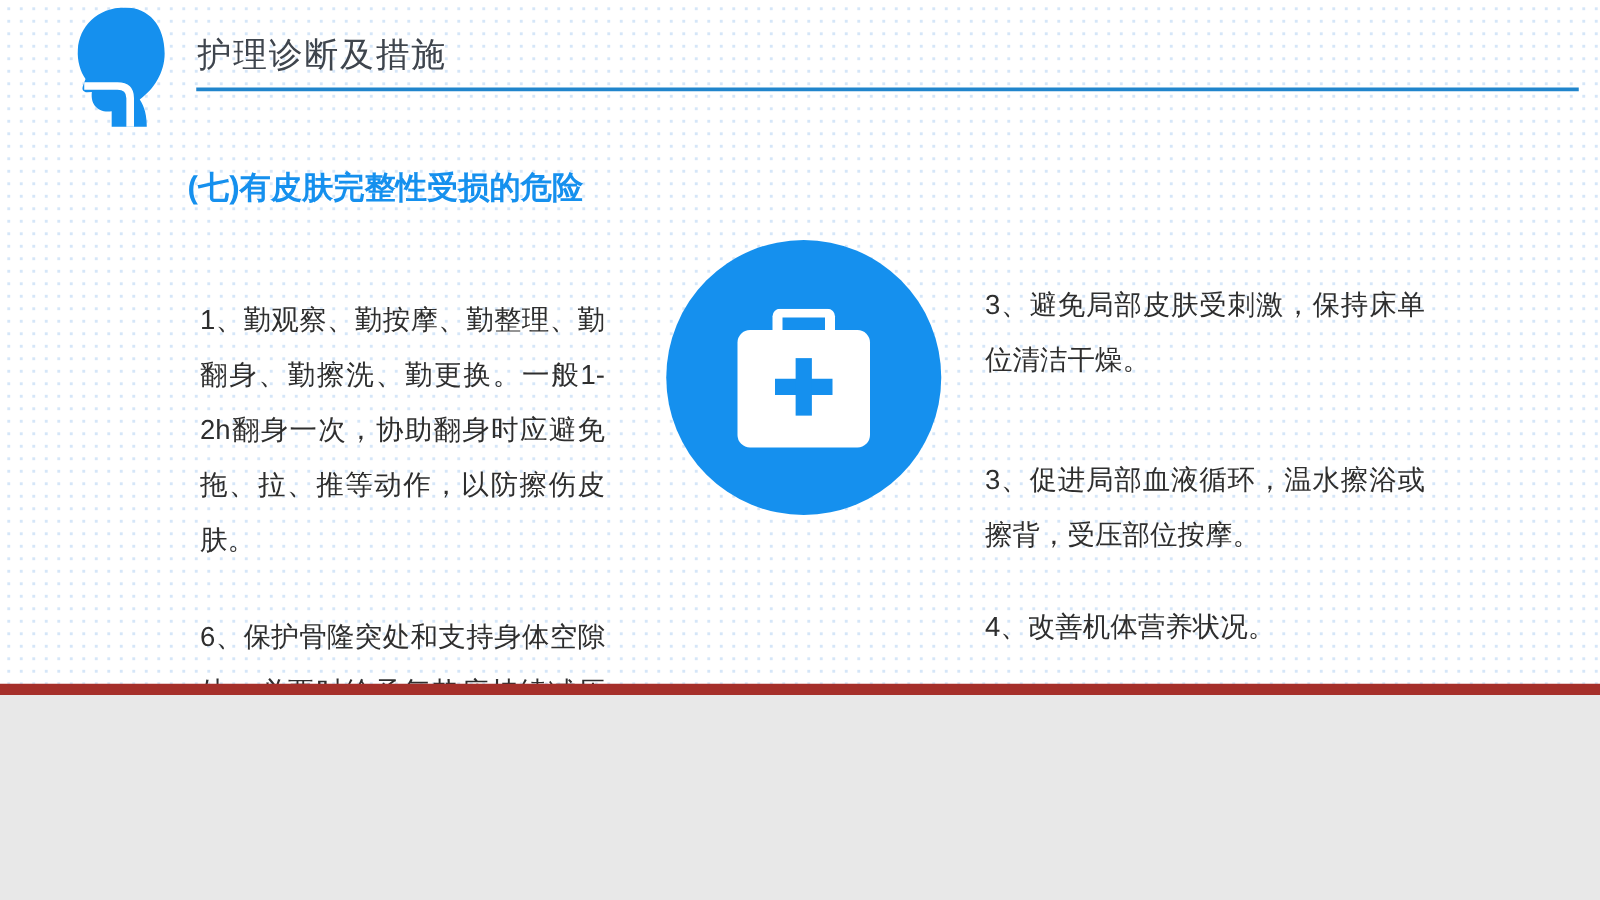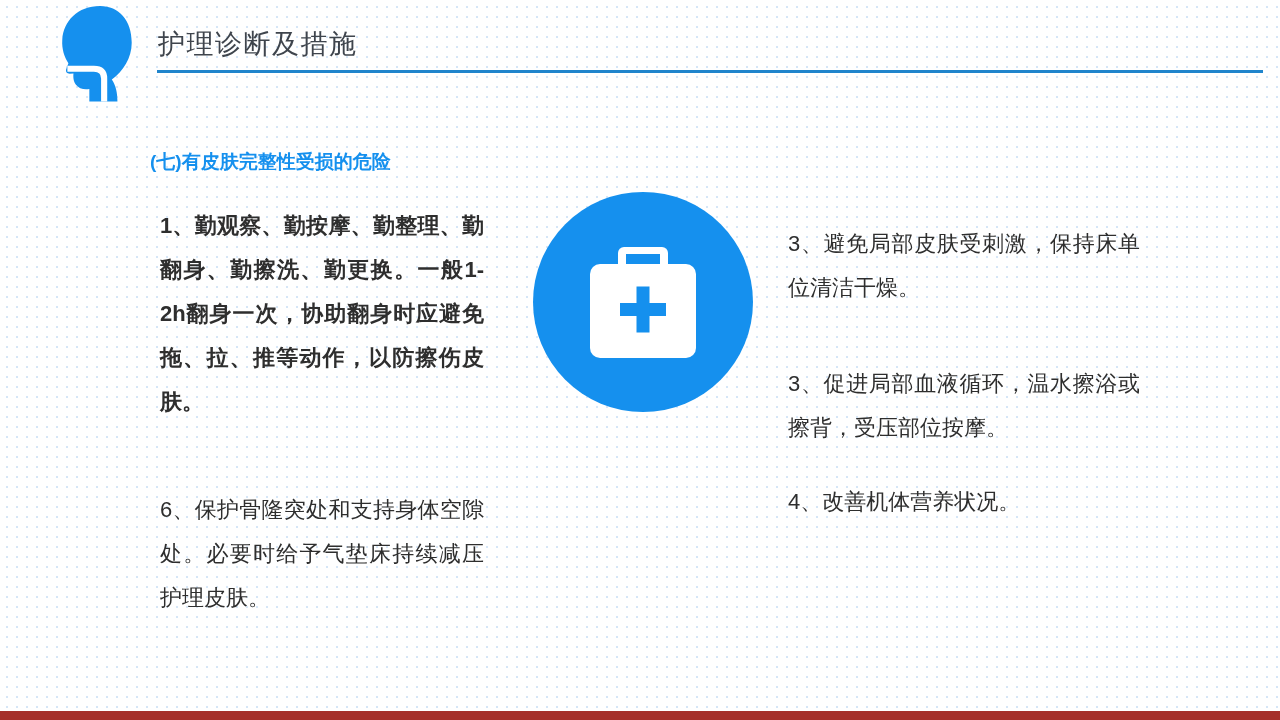--- a/index.html
+++ b/index.html
@@ -9,7 +9,7 @@
   }
   .slide{
     position:relative;
-    width:1280px;height:720px;
+    width:1280px;height:556px;
     margin:0 auto;
     overflow:hidden;
     background-color:#ffffff;

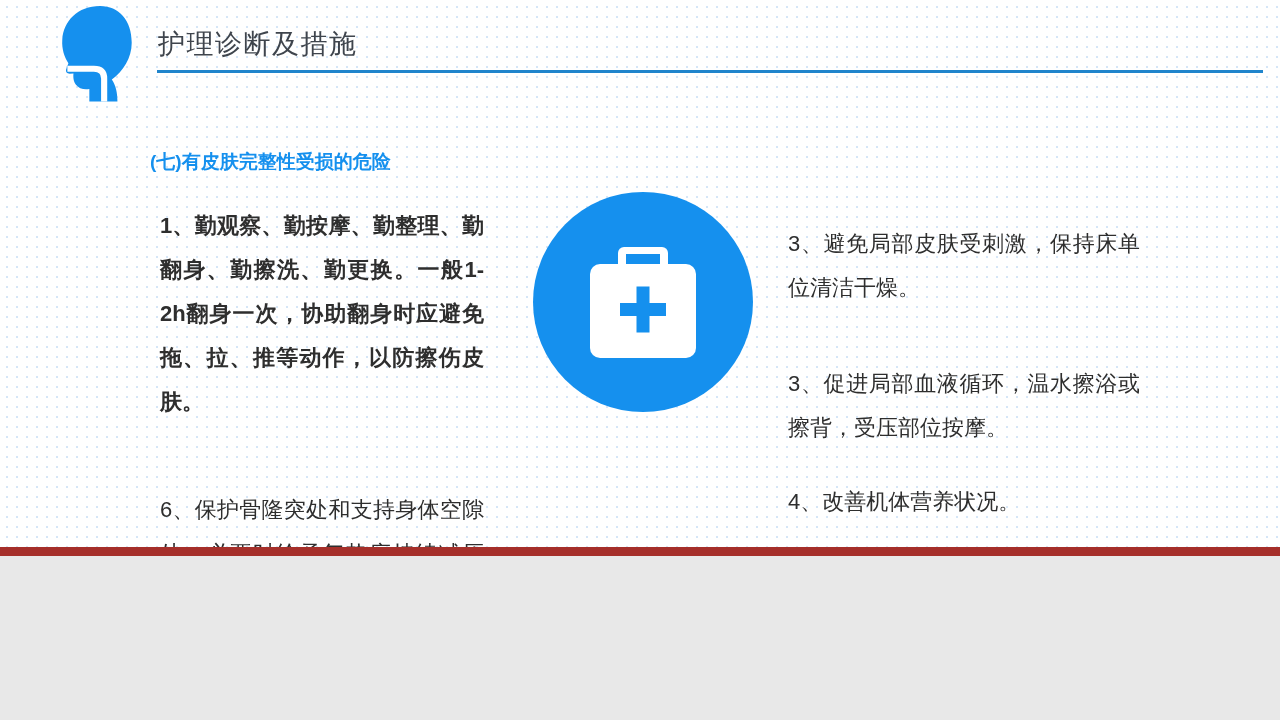--- a/index.html
+++ b/index.html
@@ -31,8 +31,8 @@
     width:1106px;height:3px;background:#2085cc;
   }
   .section-subtitle{
-    position:absolute;left:150px;top:149px;
-    font-size:19px;font-weight:700;color:#1590ee;
+    position:absolute;left:150px;top:133px;
+    font-size:25px;font-weight:700;color:#1590ee;
     white-space:nowrap;
   }
   .body-text{

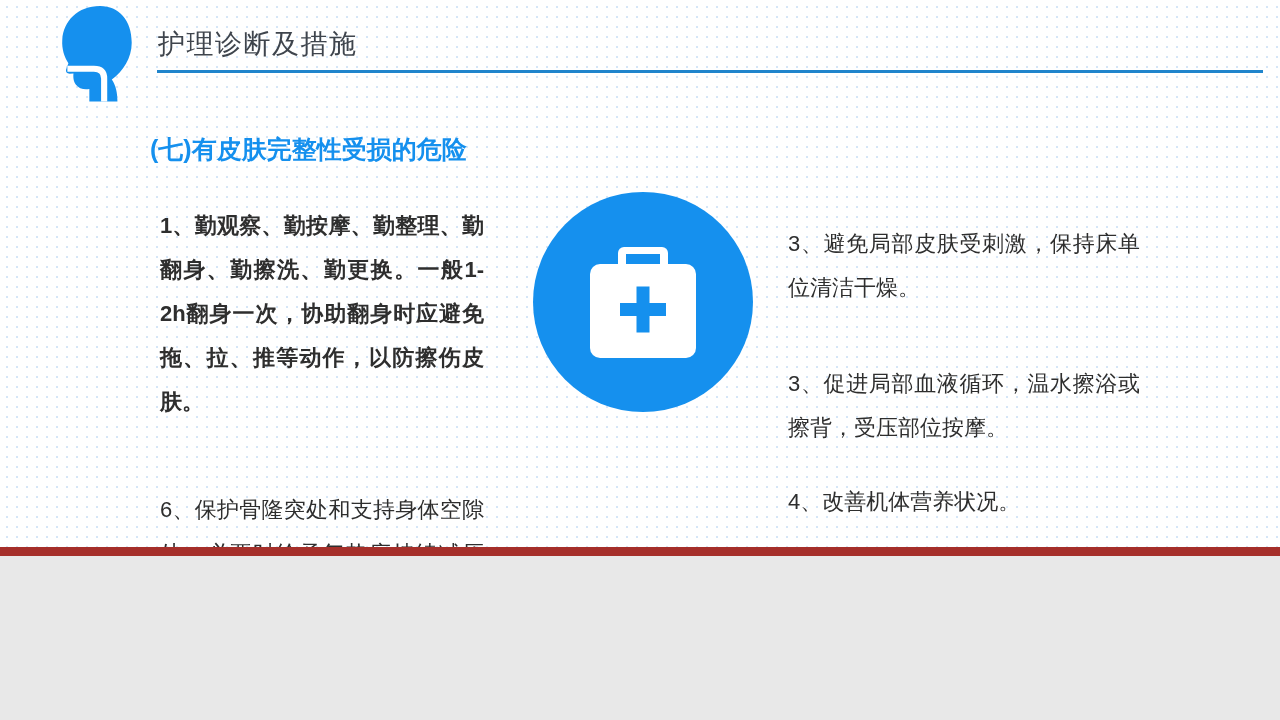--- a/index.html
+++ b/index.html
@@ -42,7 +42,7 @@
   }
   .left-col{left:160px;width:324px;}
   .right-col{left:788px;width:352px;}
-  .item1{top:204px;font-weight:bold;}
+  .item1{top:234px;}
   .item2{top:488px;}
   .item3{top:222px;}
   .item4{top:362px;}

